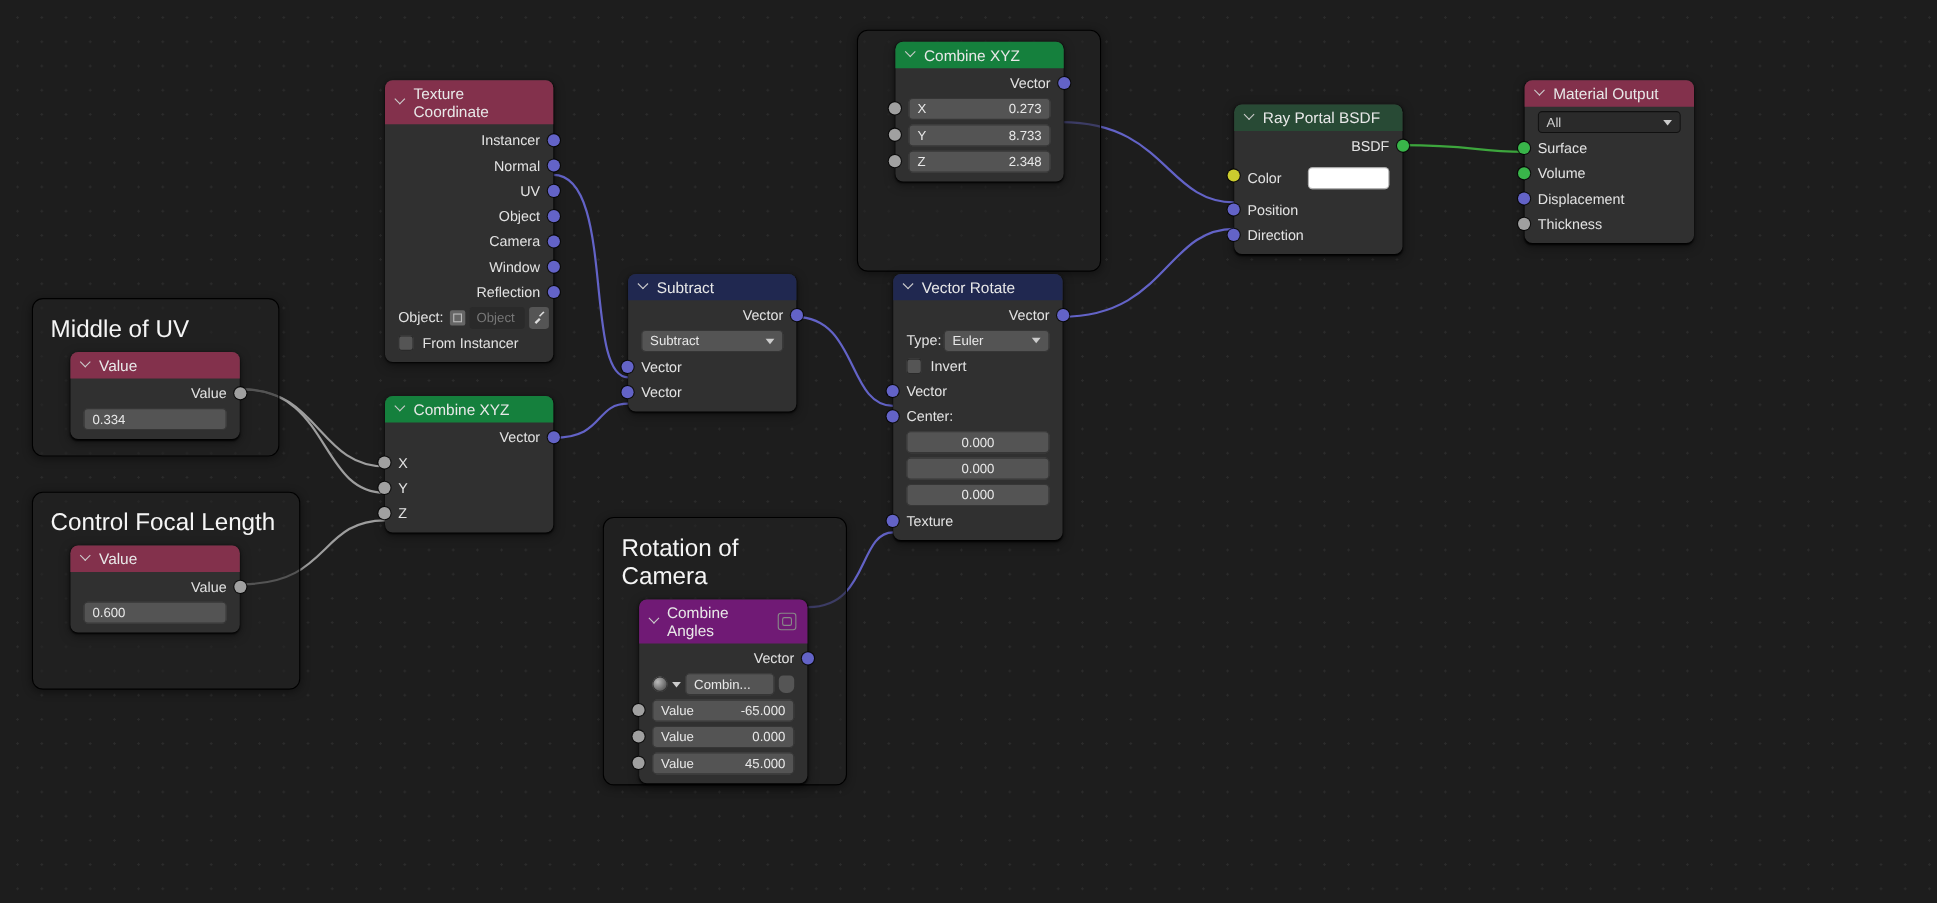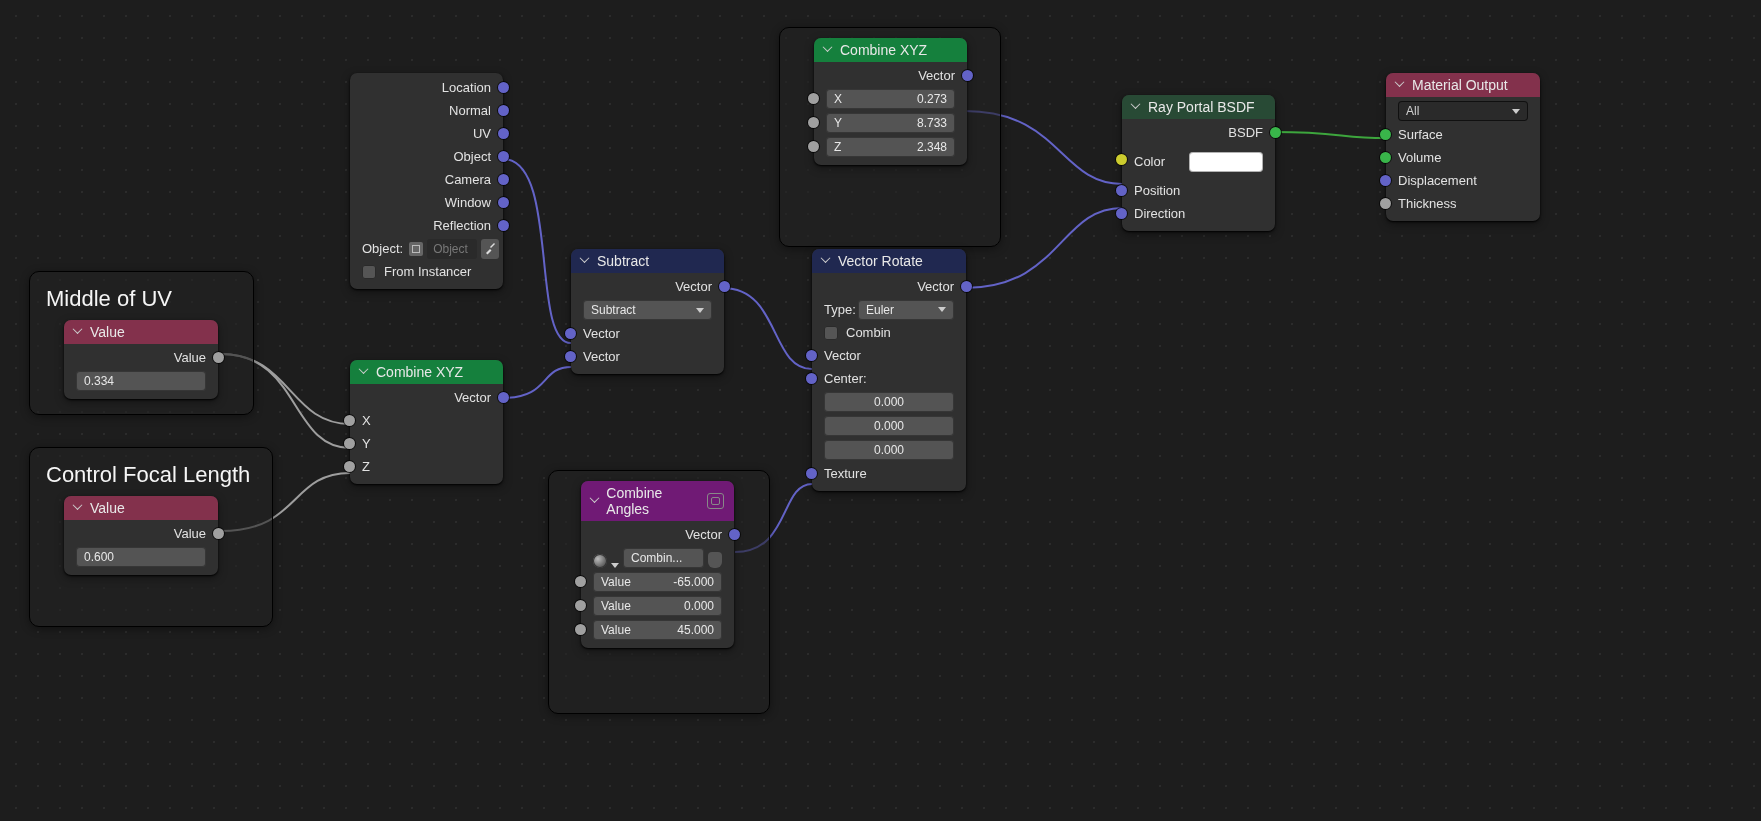--- a/index.html
+++ b/index.html
@@ -121,6 +121,10 @@
  </div>
 
  <div class="node" style="left:350px;top:73px;width:153px">
+   <div class="hdr h-red">
+     <span class="chev"></span>
+     <span>Texture Coordinate</span>
+   </div>
    <div class="body">
      <div class="row rt" style="height:24px">
           <span class="lbl">Location</span>

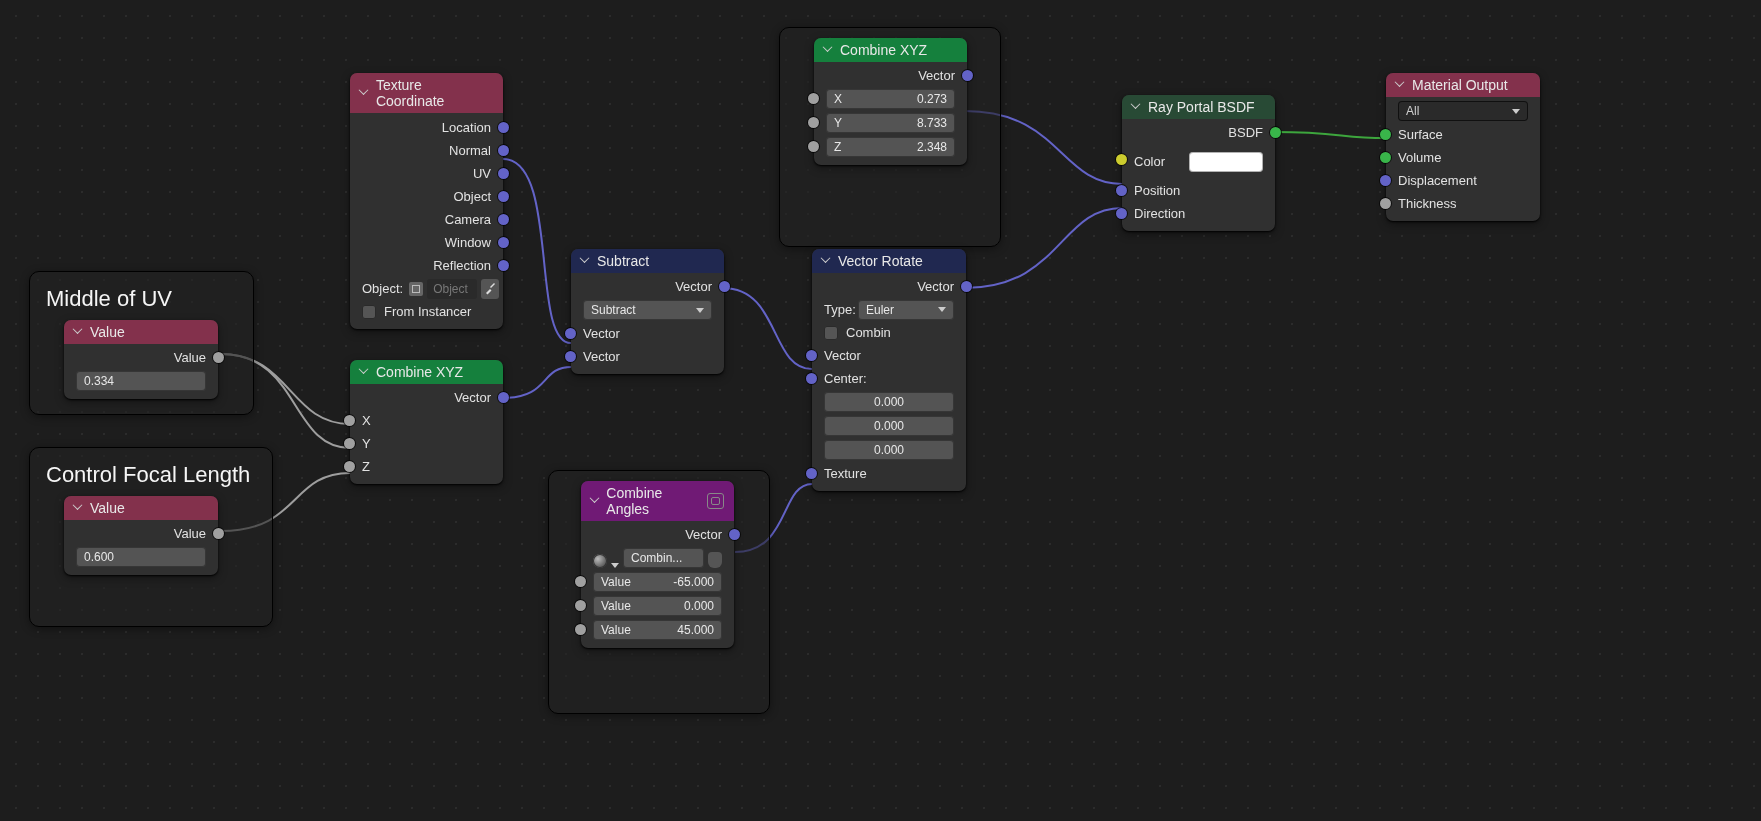--- a/index.html
+++ b/index.html
@@ -127,7 +127,7 @@
    </div>
    <div class="body">
      <div class="row rt" style="height:24px">
-          <span class="lbl">Location</span>
+          <span class="lbl">Instancer</span>
           <span class="sock out s-purple" style="top:7px"></span>
         </div>
      <div class="row rt">

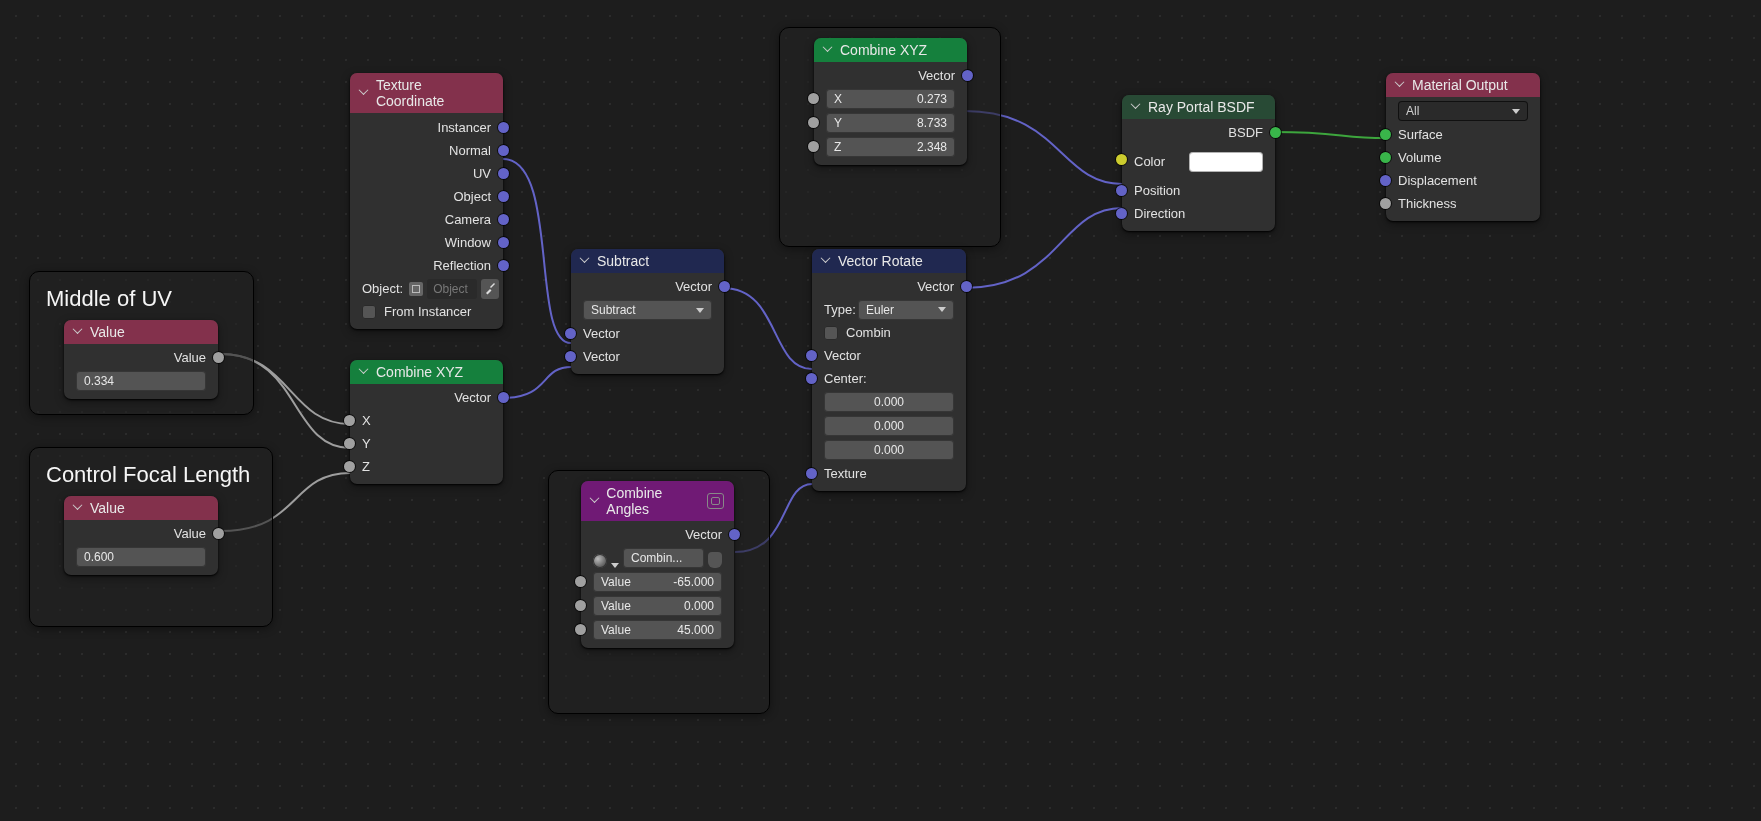--- a/index.html
+++ b/index.html
@@ -284,7 +284,7 @@
      </div>
      <div class="row">
           <span class="check"></span>
-          <span class="lbl">Combin</span>
+          <span class="lbl">Invert</span>
         </div>
      <div class="row">
           <span class="sock in s-purple" style="top:6px"></span>

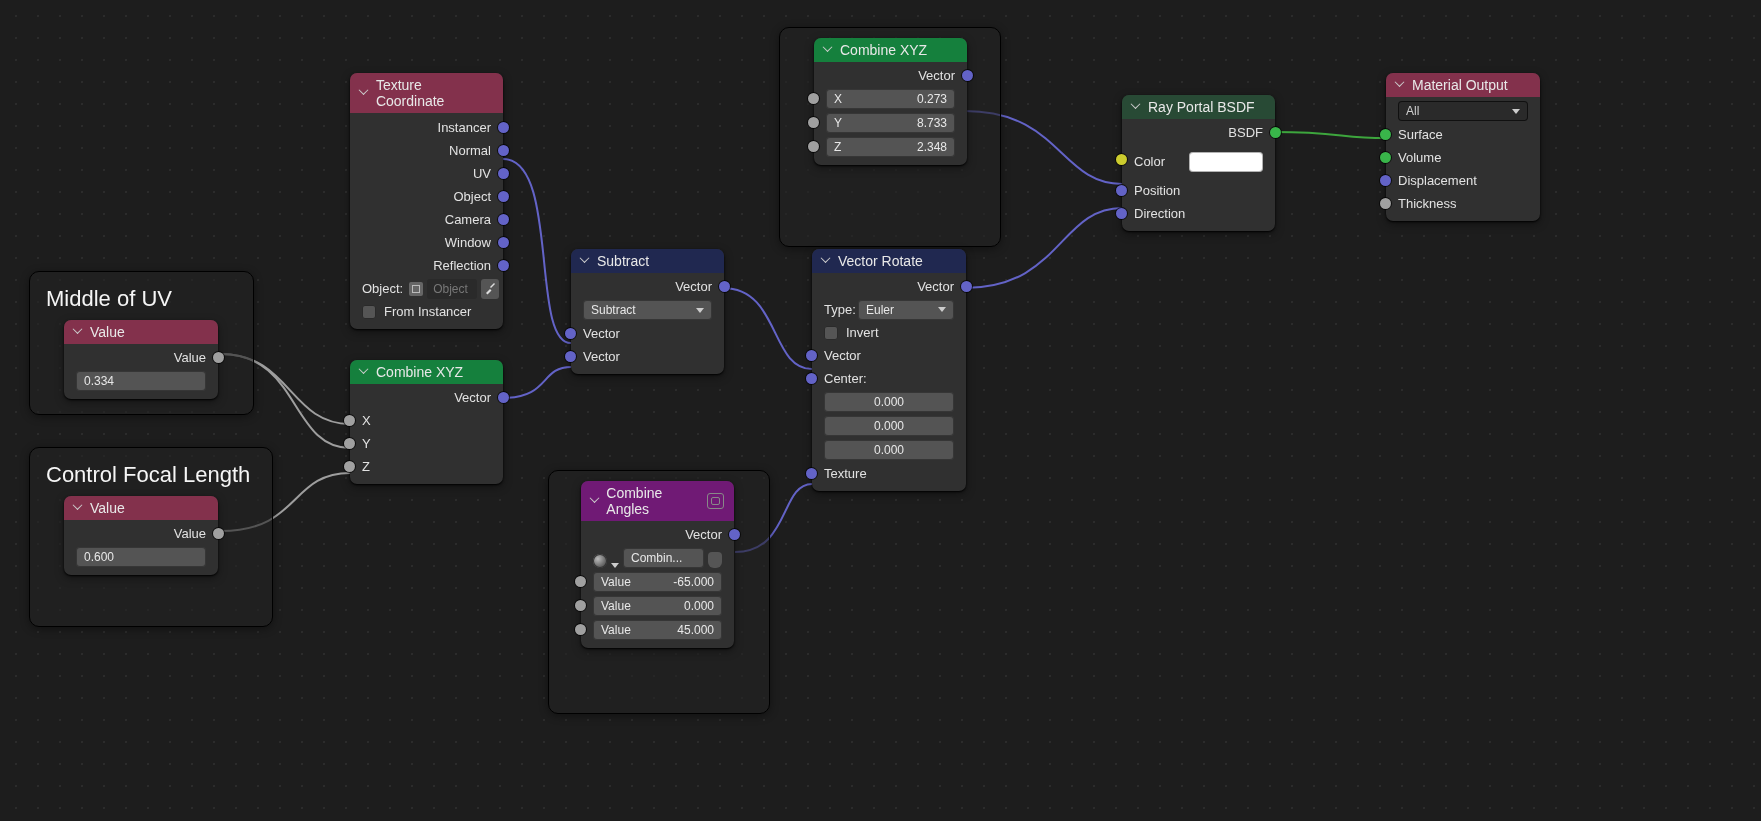--- a/index.html
+++ b/index.html
@@ -317,6 +317,7 @@
  </div>
 
  <div class="frame" style="left:548px;top:470px;width:200px;height:222px">
+   <span class="frame-title">Rotation of Camera</span>
    <div class="node nd" style="position:relative;left:22px;width:153px">
      <div class="hdr h-dgreen">
        <span class="chev"></span>

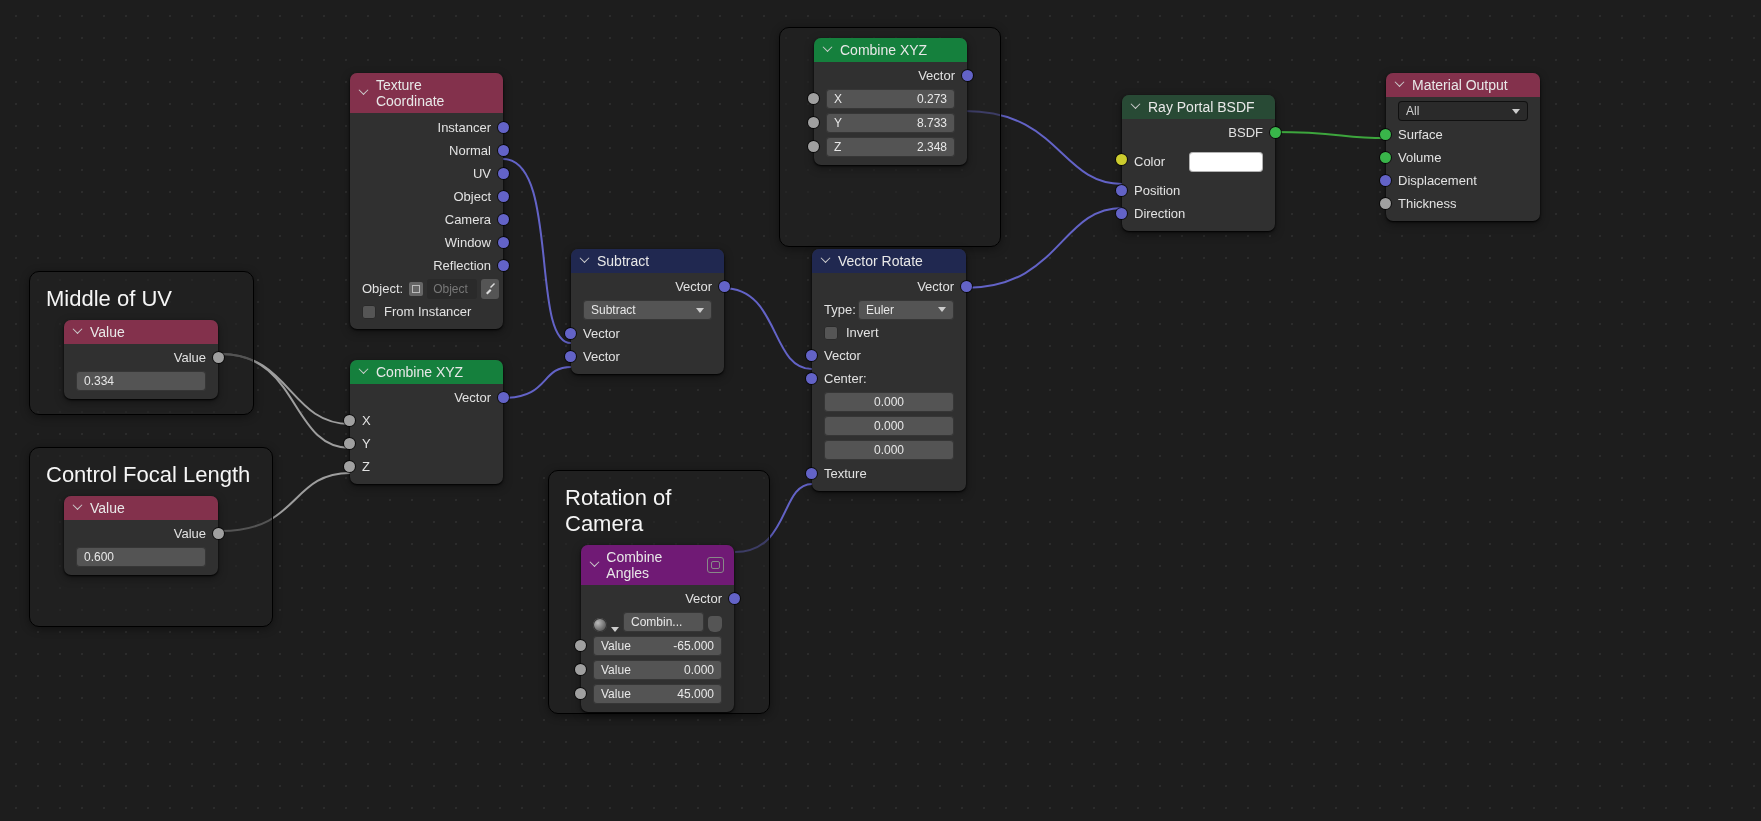--- a/index.html
+++ b/index.html
@@ -329,7 +329,7 @@
             <span class="lbl">Vector</span>
             <span class="sock out s-purple" style="top:6px"></span>
           </div>
-       <div class="padx" style="display:flex;gap:4px;align-items:flex-end">
+       <div class="padx" style="display:flex;gap:4px;align-items:center">
          <span class="globe"></span>
          <span class="caret" style="width:0;height:0;border-left:4px solid transparent;border-right:4px solid transparent;border-top:5px solid #ccc"></span>
          <div class="drop" style="flex:1;min-width:0">

